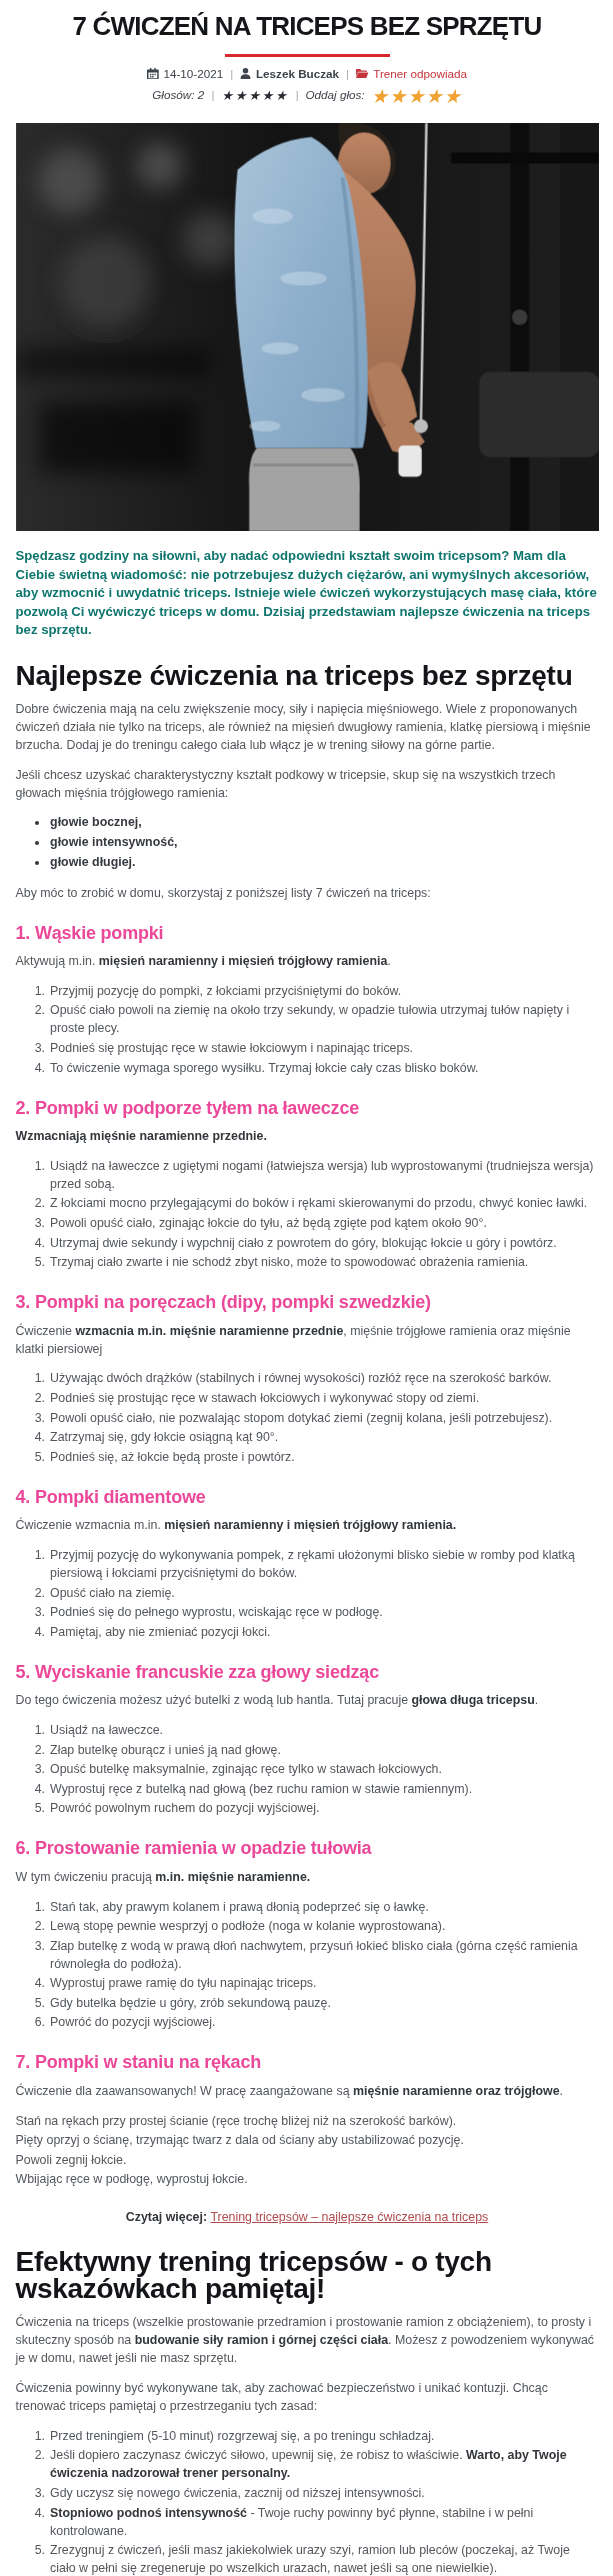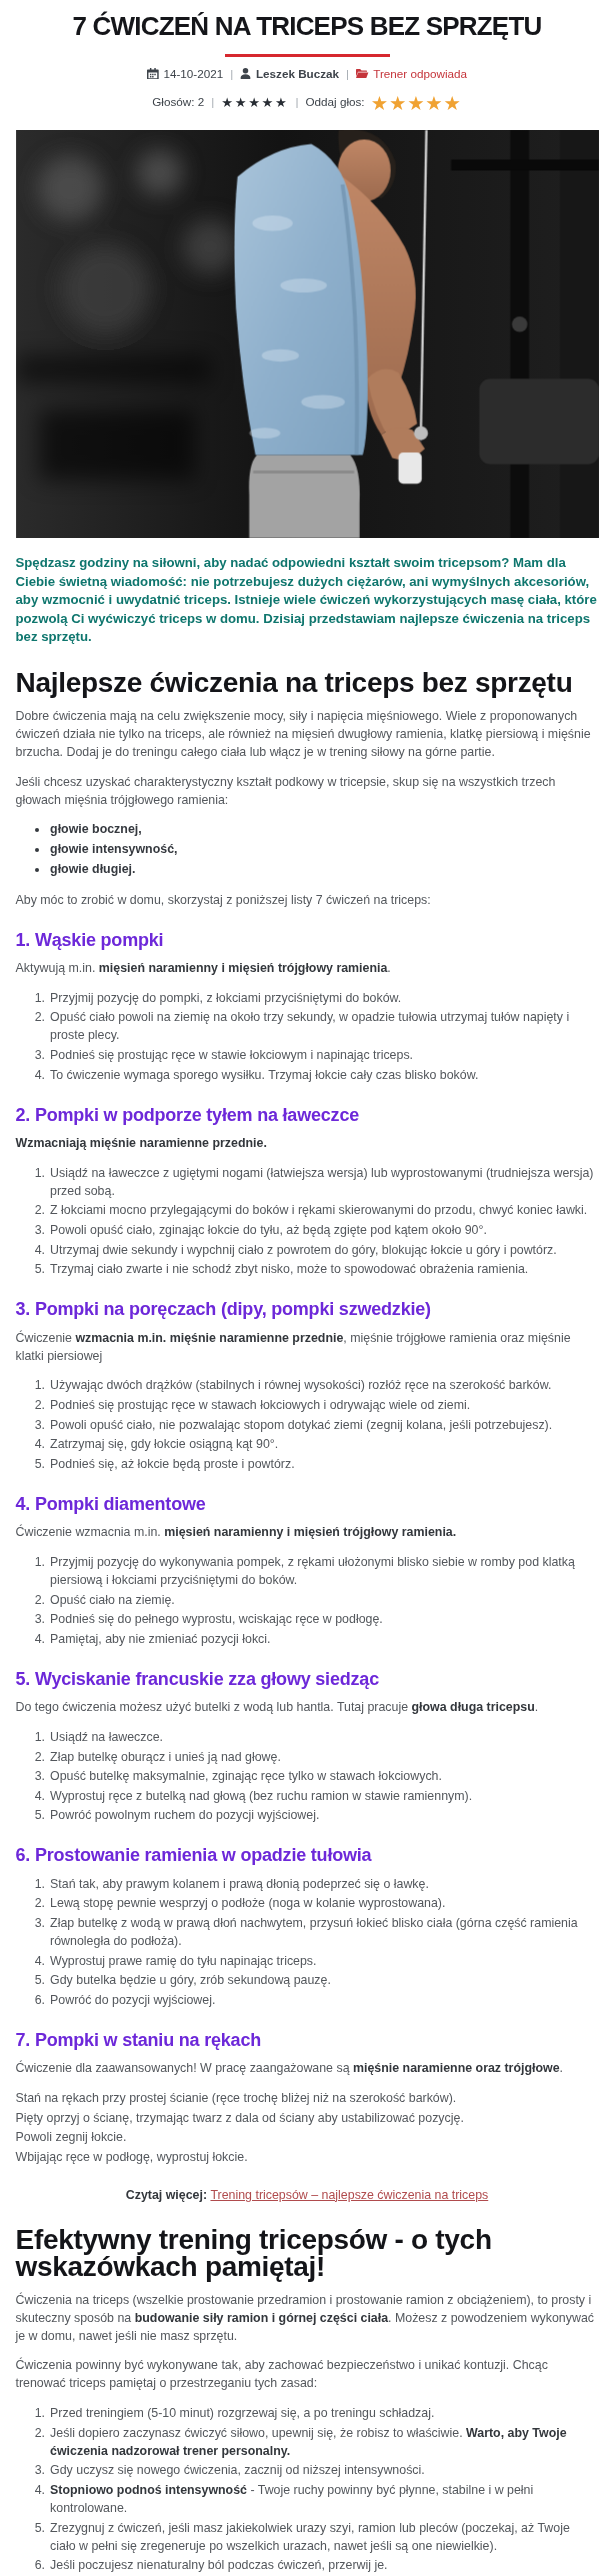--- a/index.html
+++ b/index.html
@@ -14,7 +14,7 @@
   .meta .mitem{display:inline-flex;align-items:center;gap:4.7px;}
   .meta .red{color:#c5353b;text-decoration:none;}
   .meta .plain{color:#3e444b;text-decoration:none;font-weight:bold;}
-  .meta2{margin-top:15px;}
+  .meta2{margin-top:8px;font-style:italic;}
   .stars{letter-spacing:1.6px;}
   .stars.dark{color:#272c33;font-size:13.2px;}
   .stars.orange{color:#f0a232;font-size:19.4px;line-height:17px;letter-spacing:0.8px;cursor:pointer;}

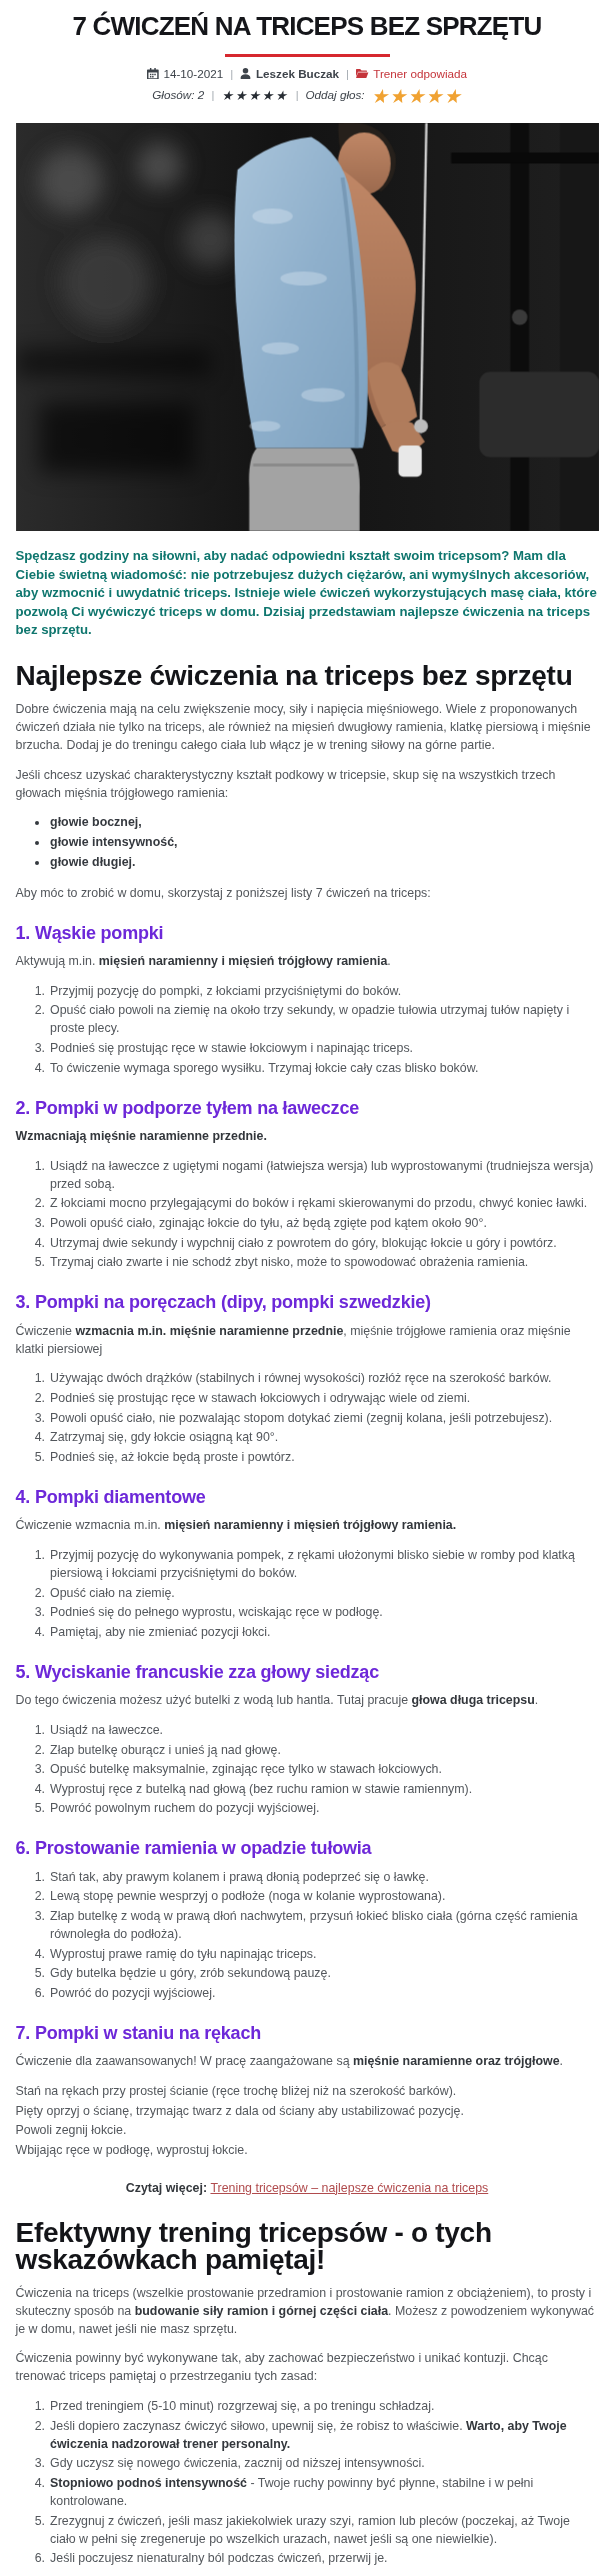--- a/index.html
+++ b/index.html
@@ -27,7 +27,7 @@
   
   .intro{font-weight:bold;color:#0f766e;font-size:13.2px;line-height:18.6px;margin:15.5px 0 14px;}
   main h2{font-size:28px;line-height:27px;color:#141519;font-weight:800;letter-spacing:-0.3px;margin:22px 0 11px;}
-  main h3{font-size:18px;line-height:22px;color:#6d28d9;font-weight:800;letter-spacing:-0.2px;margin:20px 0 8.5px;}
+  main h3{font-size:18px;line-height:22px;color:#ec4899;font-weight:800;letter-spacing:-0.2px;margin:20px 0 8.5px;}
   main p{font-size:12.4px;line-height:18px;margin:0 0 11.7px;}
   main p.tight{margin:0 0 1.6px;}
   main p.mt{margin-top:20px;text-align:center;}

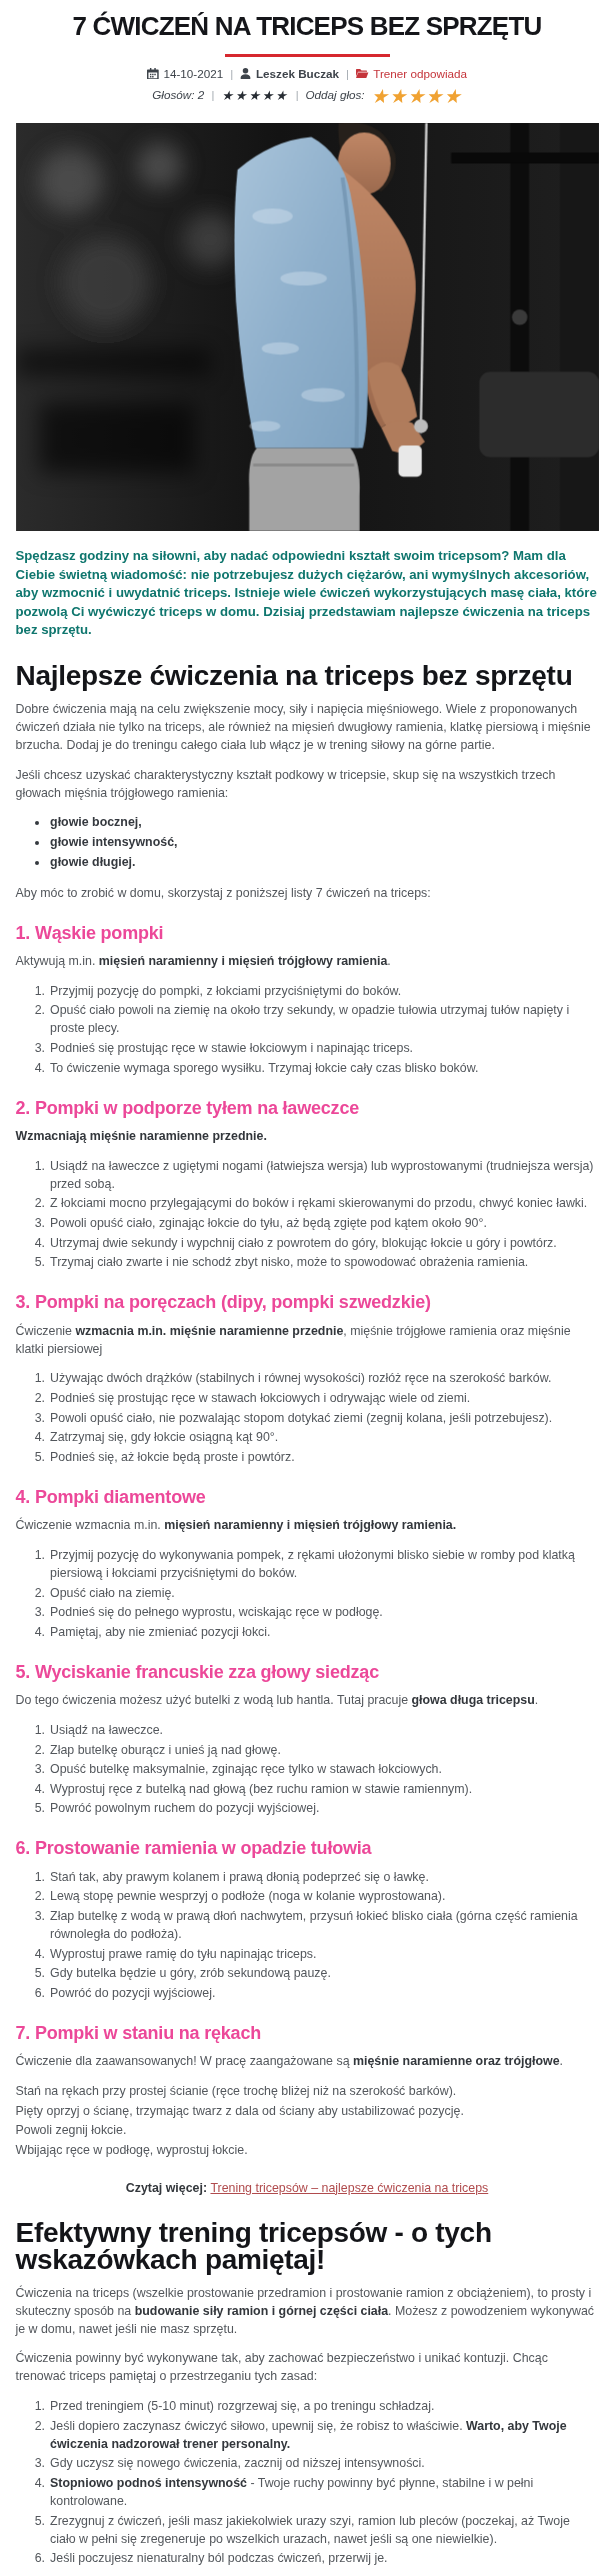--- a/index.html
+++ b/index.html
@@ -174,7 +174,7 @@
       <p><span>Ćwiczenie </span><span class="b">wzmacnia m.in. mięśnie naramienne przednie</span><span>, mięśnie trójgłowe ramienia oraz mięśnie klatki piersiowej</span></p>
       <ol>
         <li>Używając dwóch drążków (stabilnych i równej wysokości) rozłóż ręce na szerokość barków.</li>
-        <li>Podnieś się prostując ręce w stawach łokciowych i odrywając wiele od ziemi.</li>
+        <li>Podnieś się prostując ręce w stawach łokciowych i wykonywać stopy od ziemi.</li>
         <li>Powoli opuść ciało, nie pozwalając stopom dotykać ziemi (zegnij kolana, jeśli potrzebujesz).</li>
         <li>Zatrzymaj się, gdy łokcie osiągną kąt 90°.</li>
         <li>Podnieś się, aż łokcie będą proste i powtórz.</li>

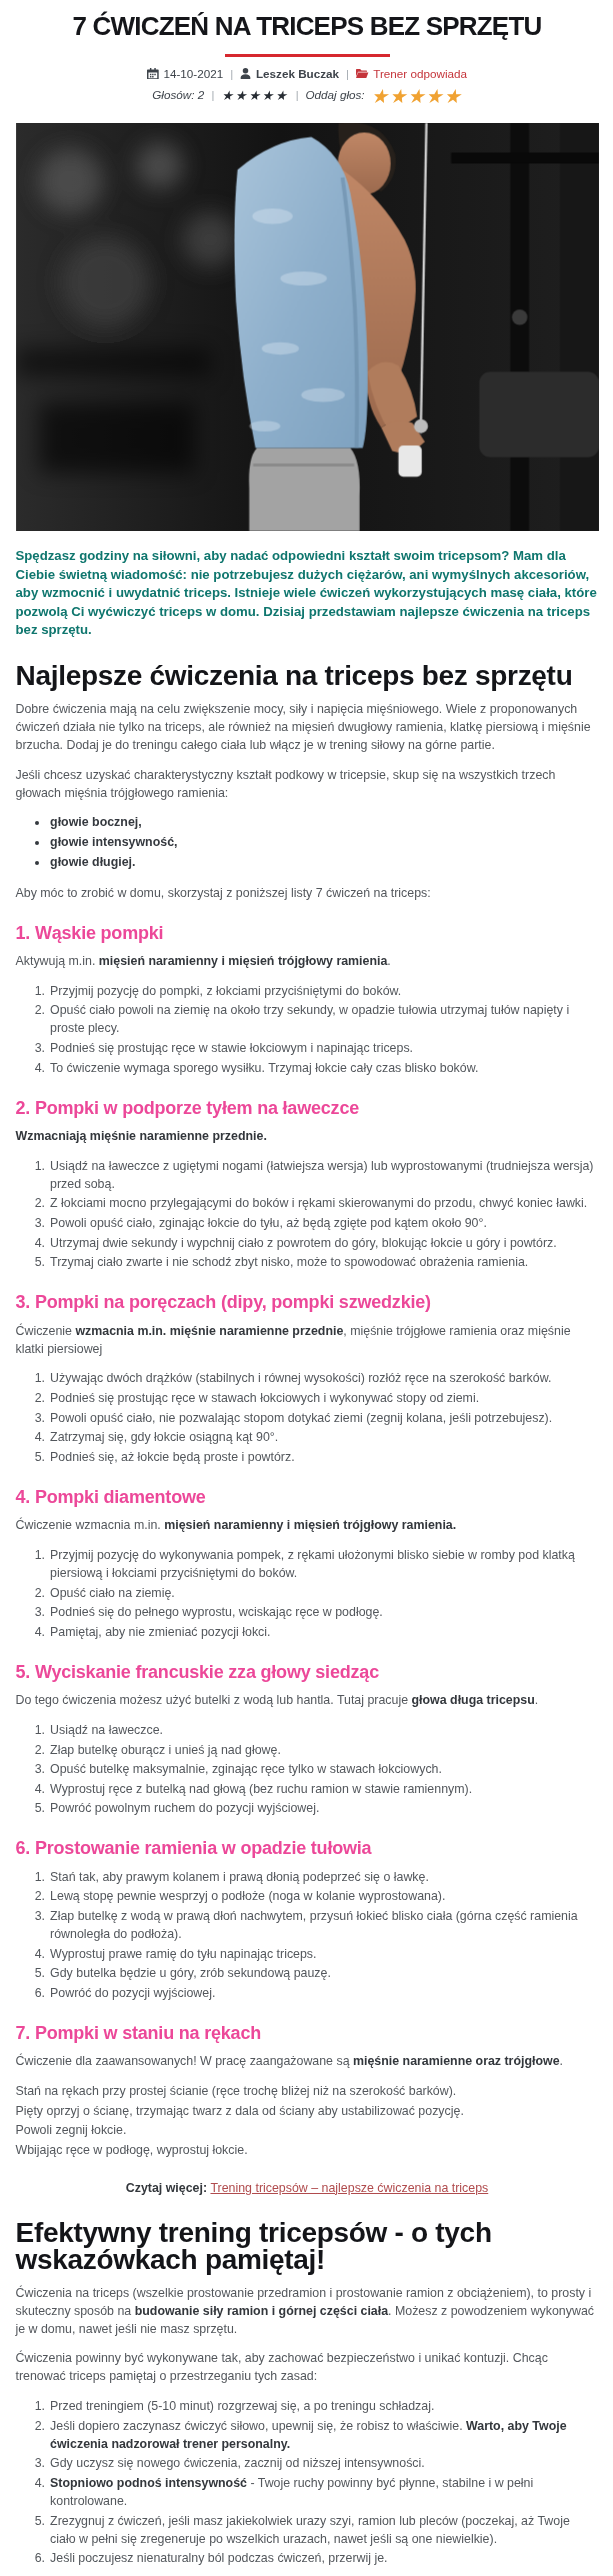--- a/index.html
+++ b/index.html
@@ -197,6 +197,7 @@
         <li>Powróć powolnym ruchem do pozycji wyjściowej.</li>
       </ol>
       <h3>6. Prostowanie ramienia w opadzie tułowia</h3>
+      <p><span>W tym ćwiczeniu pracują </span><span class="b">m.in. mięśnie naramienne.</span></p>
       <ol>
         <li>Stań tak, aby prawym kolanem i prawą dłonią podeprzeć się o ławkę.</li>
         <li>Lewą stopę pewnie wesprzyj o podłoże (noga w kolanie wyprostowana).</li>

